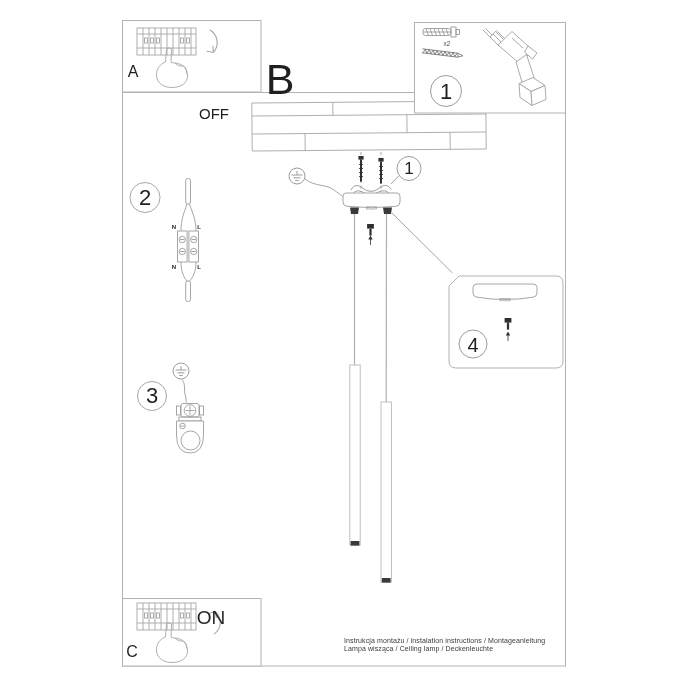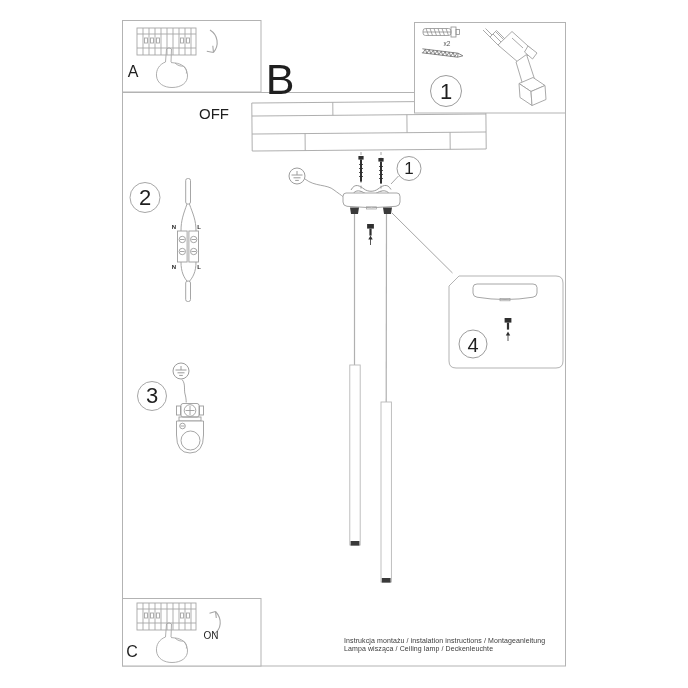--- a/index.html
+++ b/index.html
@@ -252,7 +252,7 @@
 <span class="t" style="left:473px;top:345px;font-size:20px;">4</span>
 
 <span class="t" style="left:132px;top:652px;font-size:16px;">C</span>
-<span class="t" style="left:211px;top:635px;font-size:10px;">ON</span>
+<span class="t" style="left:211px;top:618px;font-size:19px;">ON</span>
 
 <div class="footer">
   <div>Instrukcja montażu / instalation instructions / Montageanleitung</div>

